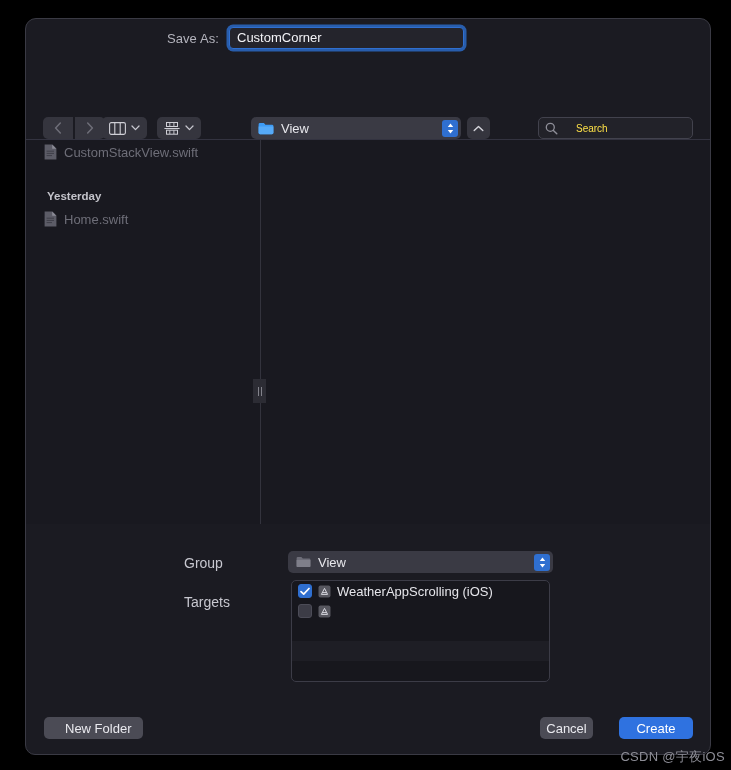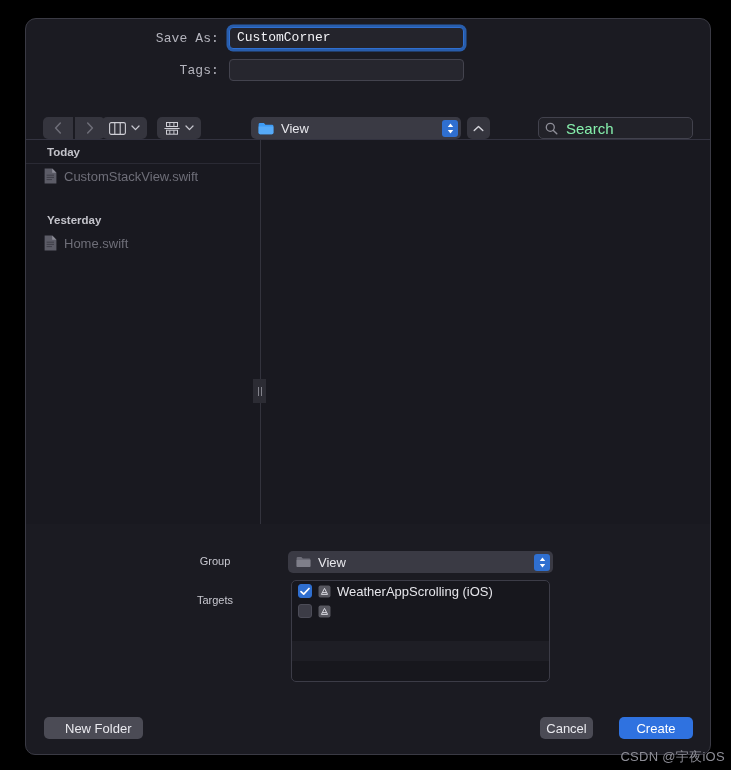--- a/index.html
+++ b/index.html
@@ -45,7 +45,6 @@
     position: absolute;
     display: flex;
     align-items: center;
-    font-family: Liberation Mono, monospace;
   }
   .form-label {
     color: #b4b4bd;

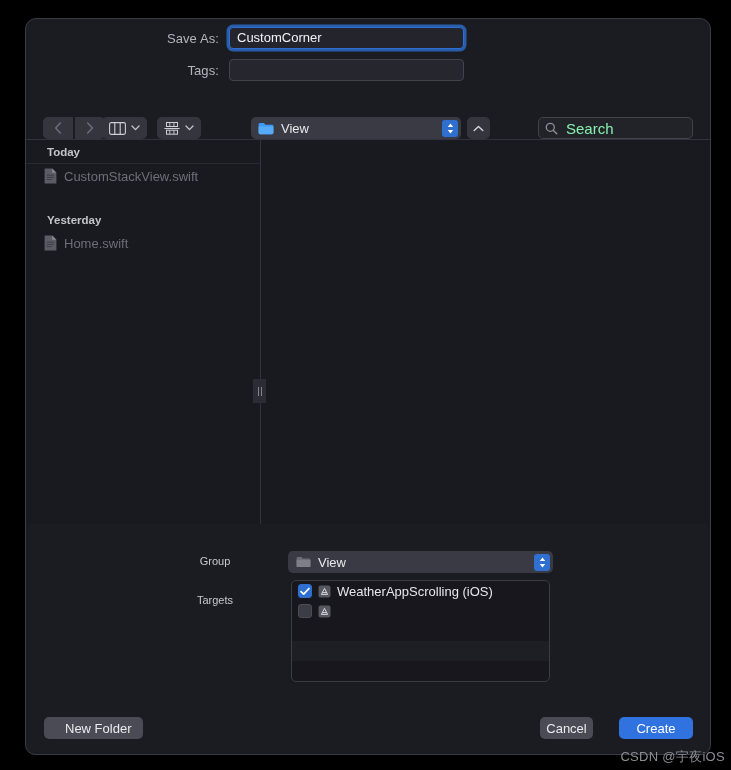--- a/index.html
+++ b/index.html
@@ -366,10 +366,6 @@
         <div class="text-field focused">CustomCorner</div>
       </div>
 
-      <div class="form-row" style="left:113px; top:40px;">
-        <div class="form-label">Tags:</div>
-        <div class="text-field" placeholder=""></div>
-      </div>
 
     </div>
 

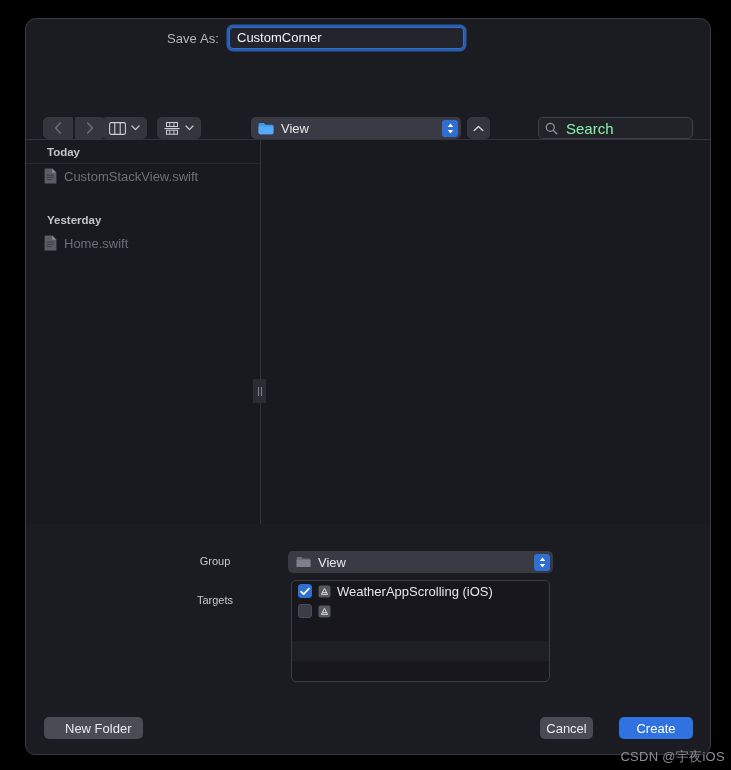--- a/index.html
+++ b/index.html
@@ -173,9 +173,9 @@
     padding: 0 6px;
   }
   .search-ph {
-    color: #86efac;
-    font-size: 15px;
-    margin-left: 8px;
+    color: #fde047;
+    font-size: 10px;
+    margin-left: 18px;
   }
 
   

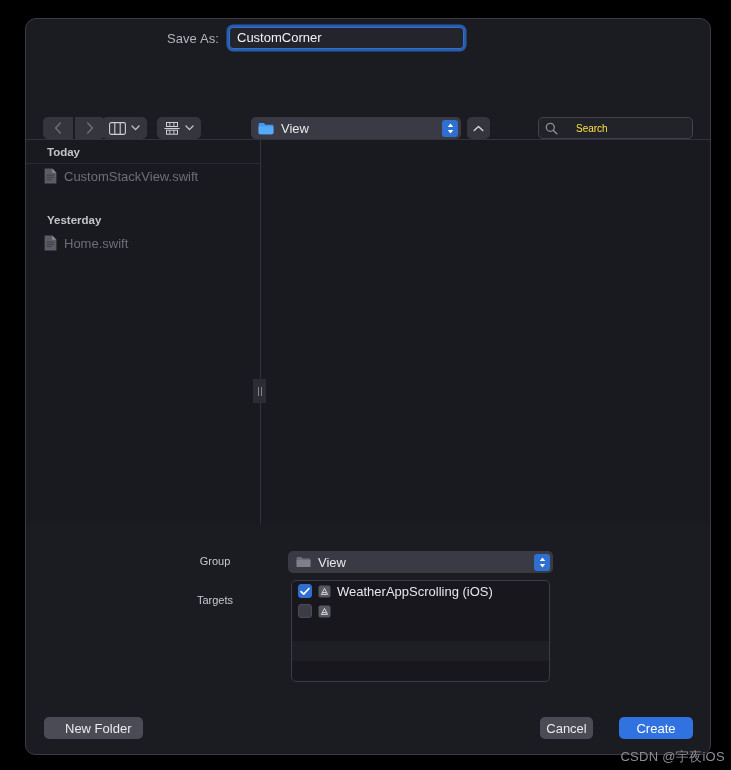--- a/index.html
+++ b/index.html
@@ -444,7 +444,6 @@
 
       <div class="col-sidebar">
 
-        <div class="group-head">Today</div>
 
         <div class="file-row">
           <svg class="icon" width="13" height="16" viewBox="0 0 13 16">

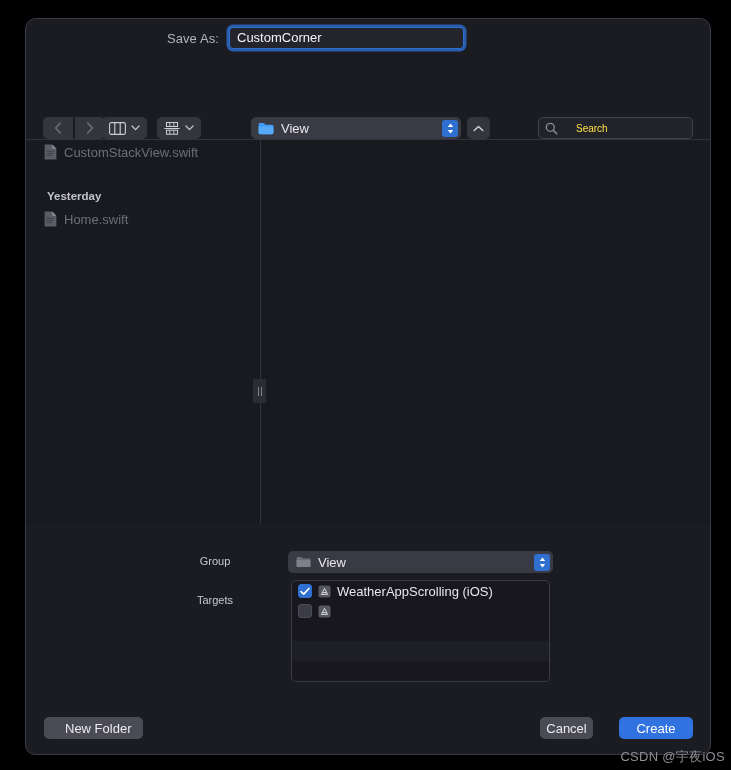--- a/index.html
+++ b/index.html
@@ -256,8 +256,8 @@
   .opt-label {
     position: absolute;
     color: #c8c8d0;
-    font-size: 11px;
-    text-align: center;
+    font-size: 14px;
+    text-align: left;
     width: 62px;
   }
   .group-popup {

